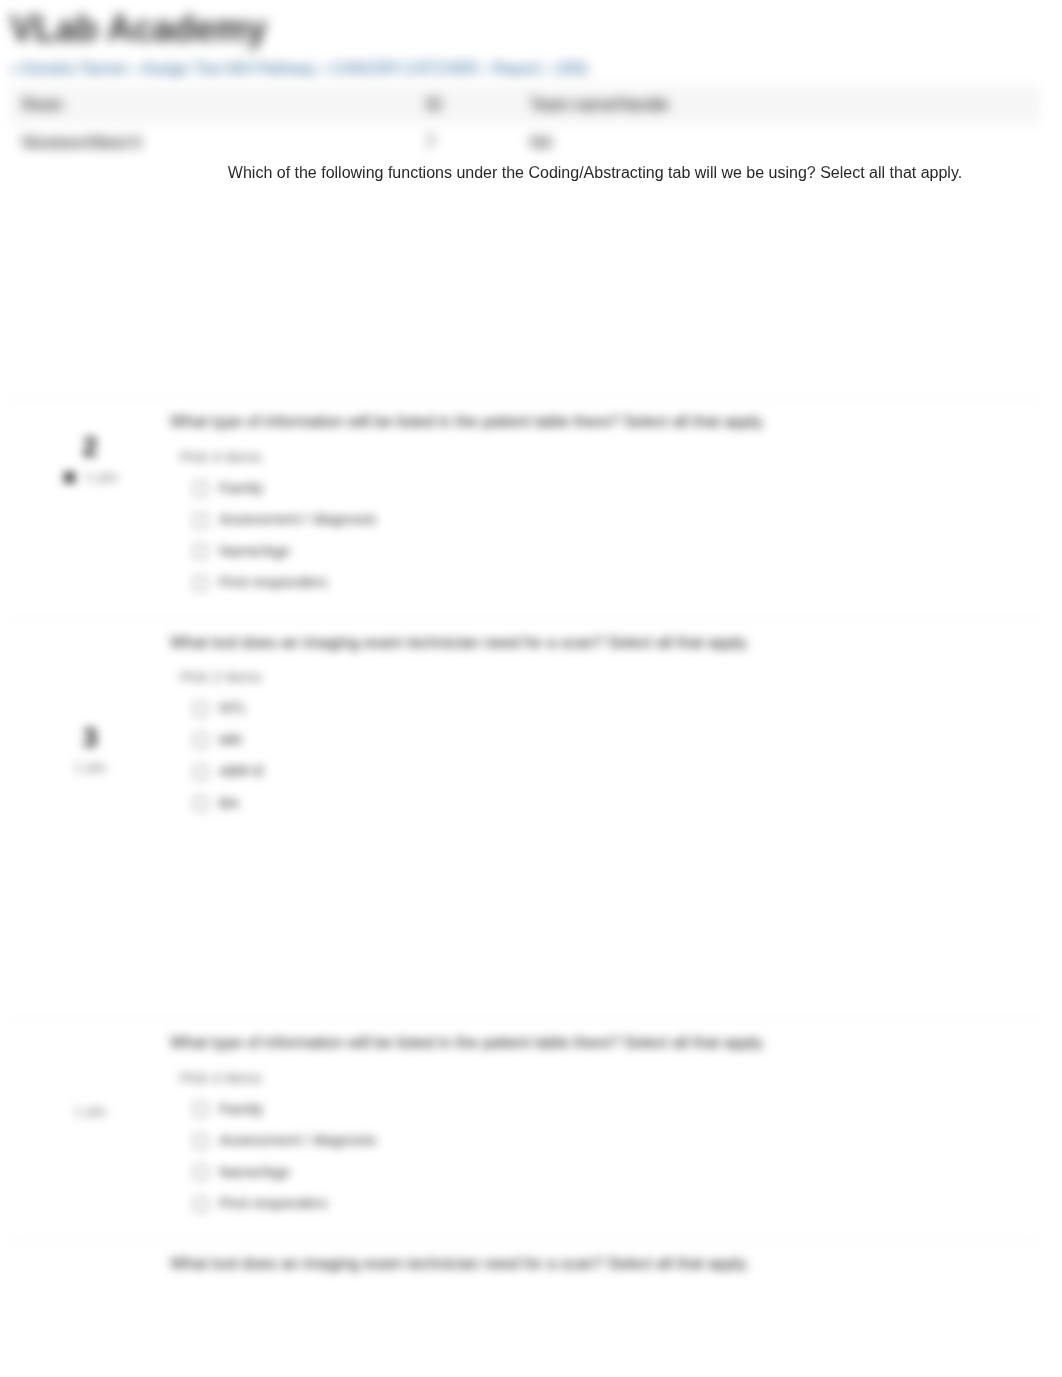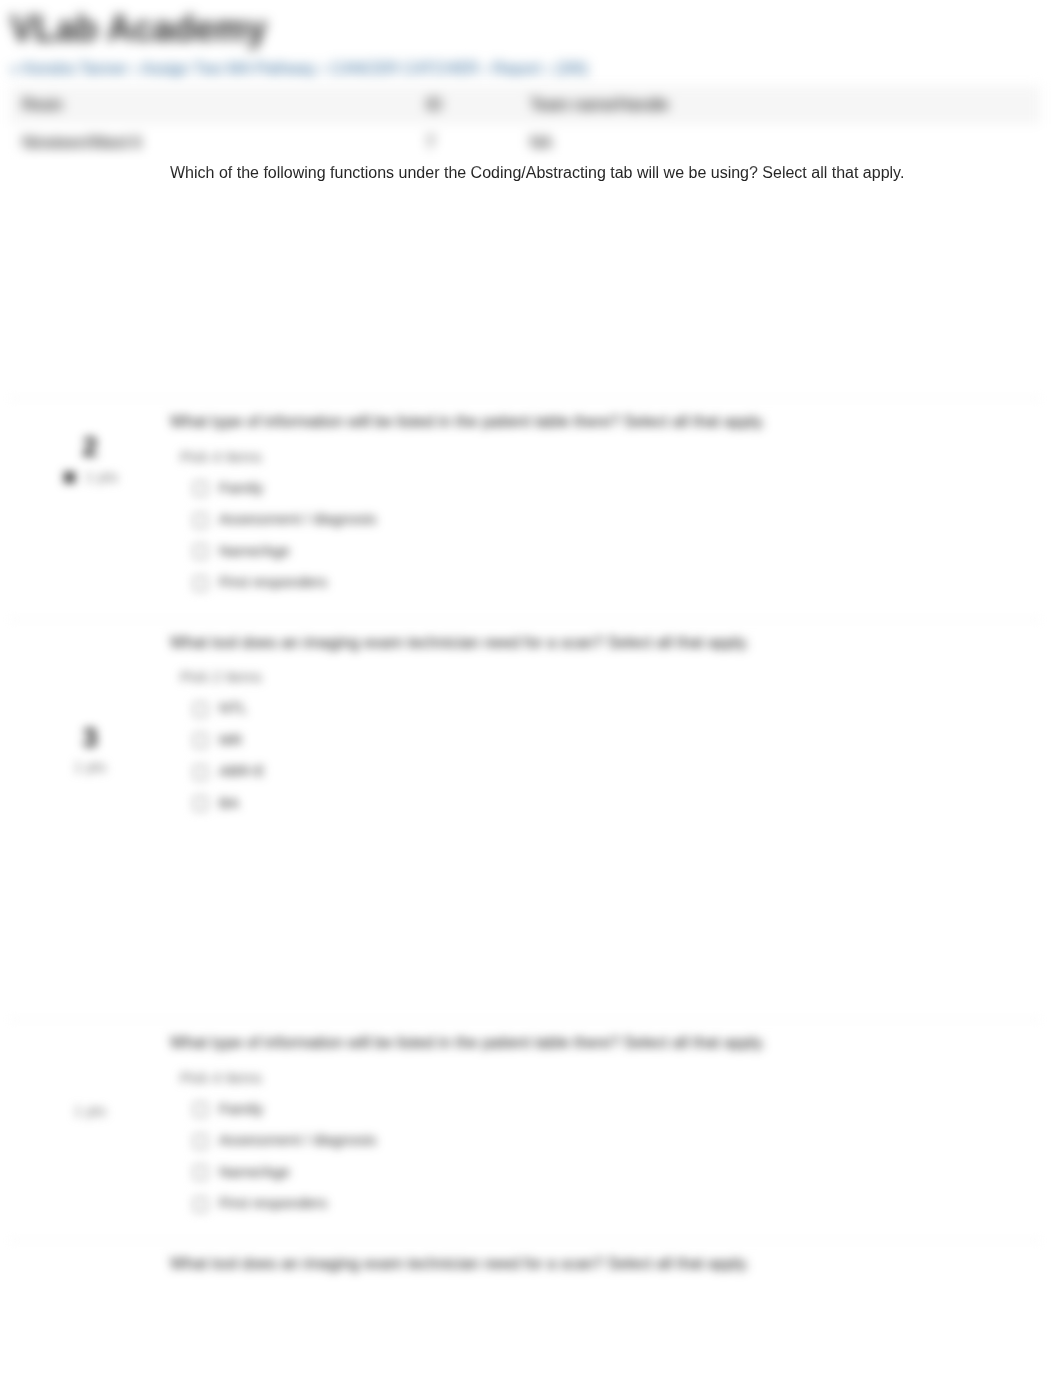--- a/index.html
+++ b/index.html
@@ -107,6 +107,7 @@
     border-top: none;
     padding-top: 0;
     padding-bottom: 200px;
+    text-align: center;
   }
 
   .spacer-tall { min-height: 180px; }

